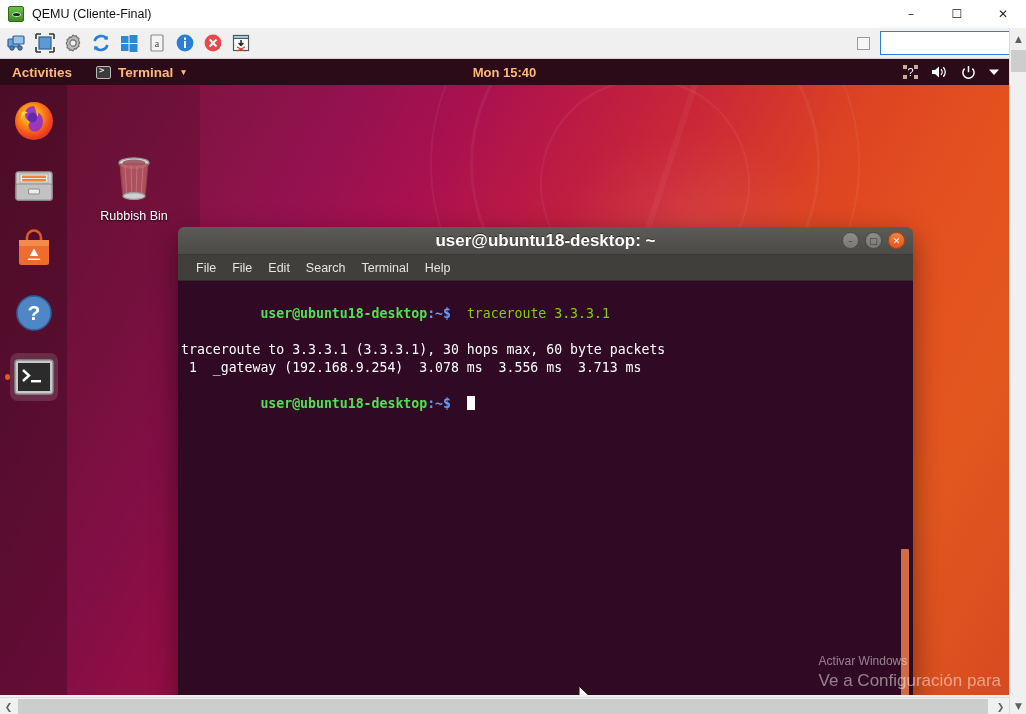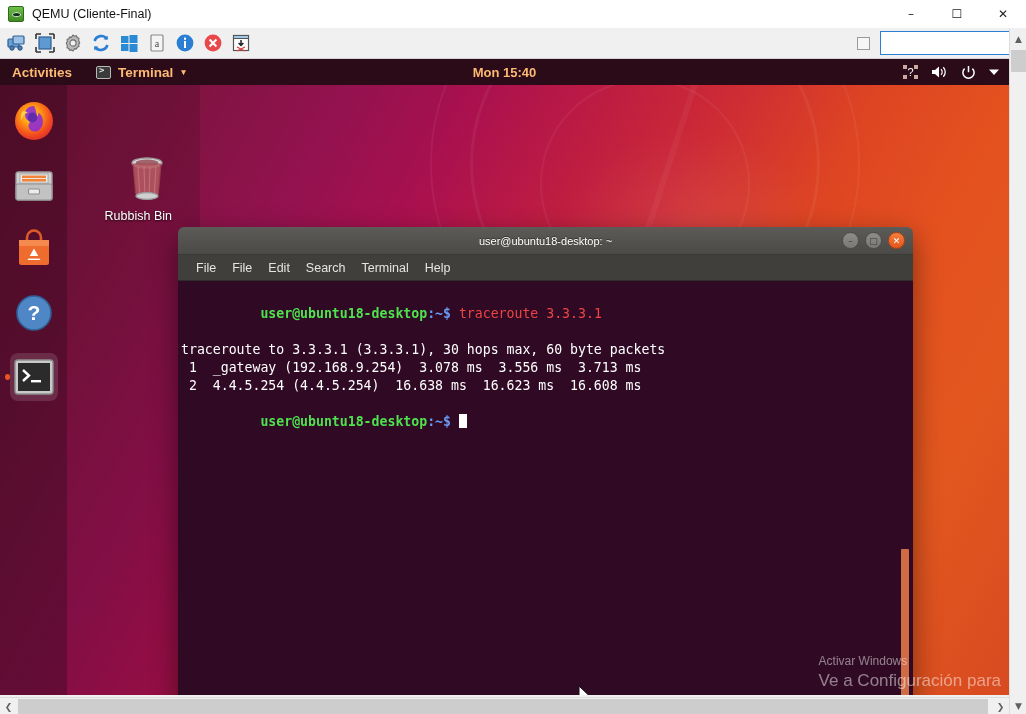--- a/index.html
+++ b/index.html
@@ -177,7 +177,7 @@
   
   .desk-icon{
     position:absolute; left:96px; top:94px; width:76px;
-    display:flex; flex-direction:column; align-items:flex-end; gap:4px;
+    display:flex; flex-direction:column; align-items:center; gap:4px;
   }
   .desk-icon .label{
     color:#fff; font-size:12.5px; text-shadow:0 1px 2px rgba(0,0,0,0.8);

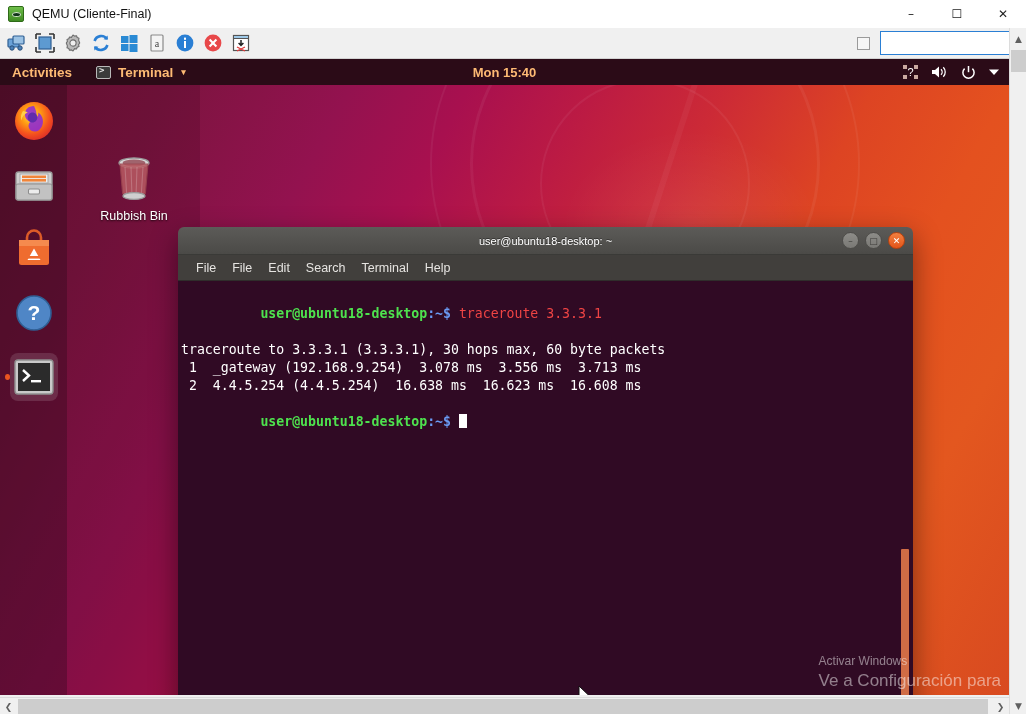--- a/index.html
+++ b/index.html
@@ -198,7 +198,7 @@
     position:relative;
   }
   .term-title{
-    color:#ffffff; font-size:11px; font-weight:normal;
+    color:#ffffff; font-size:17px; font-weight:bold;
     text-shadow:0 -1px 0 rgba(0,0,0,0.45);
   }
   .term-btns{ position:absolute; right:8px; display:flex; gap:6px; }

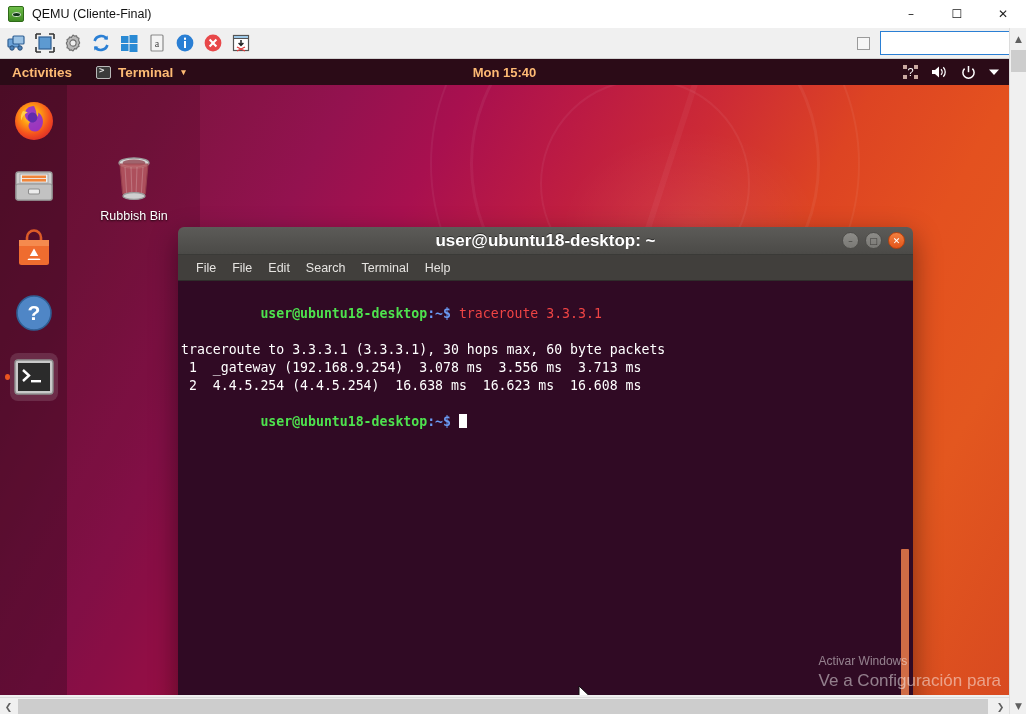--- a/index.html
+++ b/index.html
@@ -232,7 +232,7 @@
   }
   .tg{ color:#4ee24e; font-weight:bold; }
   .tb{ color:#6a9bf4; font-weight:bold; }
-  .tw{ color:#ef4444; }
+  .tw{ color:#84cc16;margin-left:8px; }
   .cursor{
     display:inline-block; width:8px; height:14px; background:#ffffff;
     vertical-align:-2px;

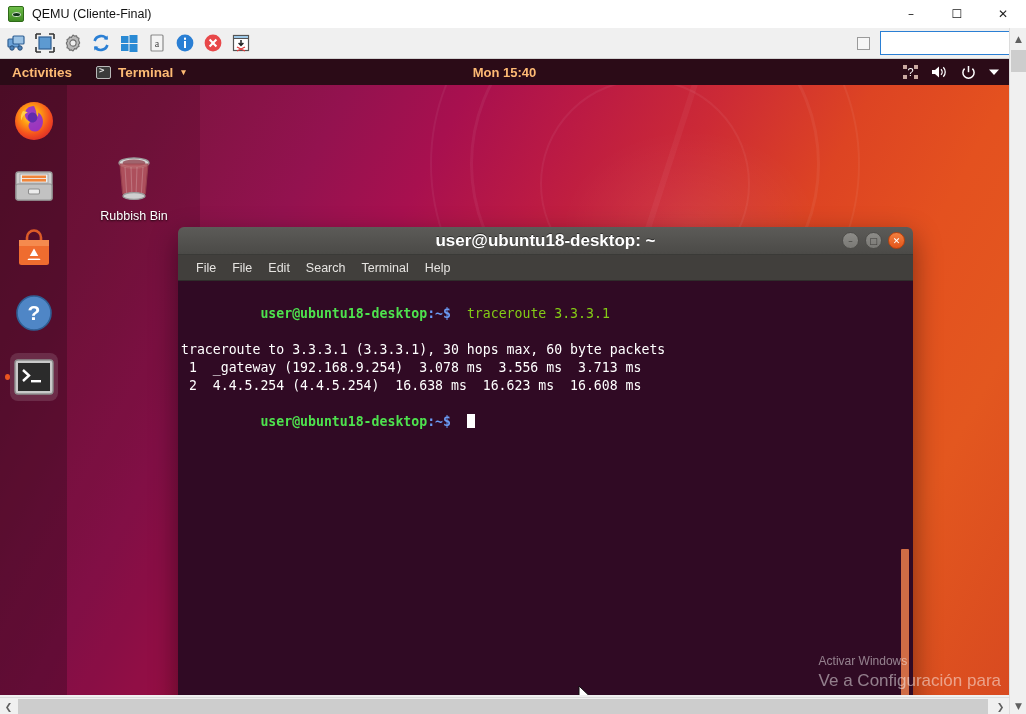--- a/index.html
+++ b/index.html
@@ -498,7 +498,6 @@
 
         <div class="term-line">traceroute to 3.3.3.1 (3.3.3.1), 30 hops max, 60 byte packets</div>
         <div class="term-line"> 1  _gateway (192.168.9.254)  3.078 ms  3.556 ms  3.713 ms</div>
-        <div class="term-line"> 2  4.4.5.254 (4.4.5.254)  16.638 ms  16.623 ms  16.608 ms</div>
 
         <div class="term-line">
           <span class="tg">user@ubuntu18-desktop</span><span class="tb">:~$</span><span class="tw"> </span><span class="cursor"></span>

